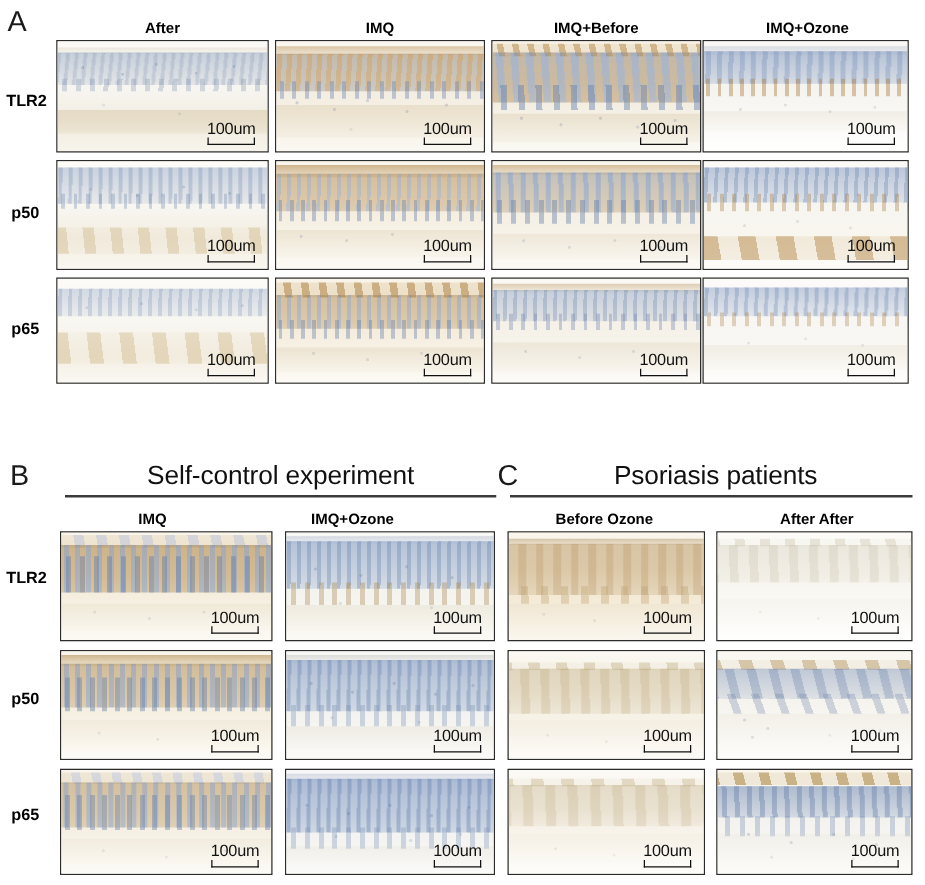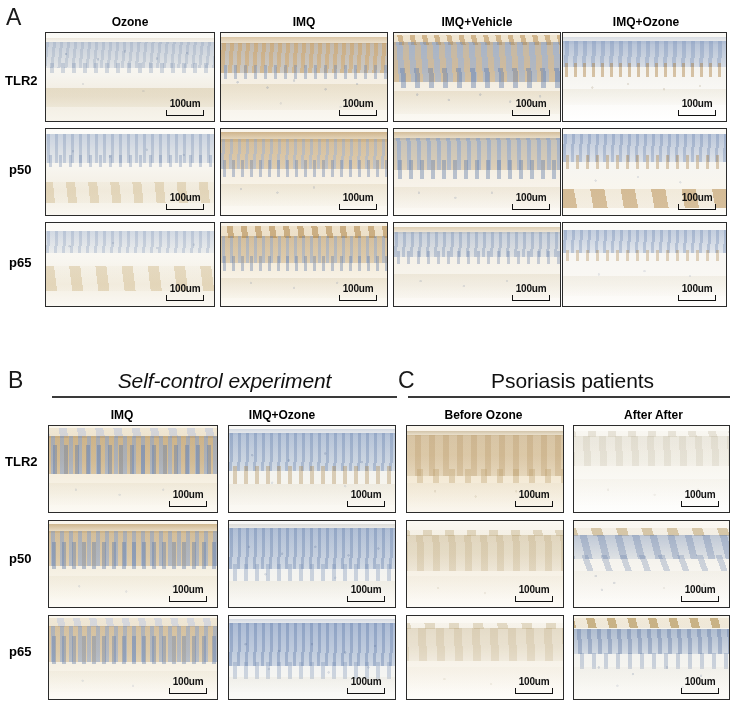--- a/index.html
+++ b/index.html
@@ -132,7 +132,7 @@
 
     <div class="panel-letter" id="panel-letter-a">A</div>
 
-    <div class="col-header" style="left:45px;  top:16px; width:170px;">Ozone</div>
+    <div class="col-header" style="left:45px;  top:16px; width:170px;">After</div>
     <div class="col-header" style="left:220px; top:16px; width:168px;">IMQ</div>
     <div class="col-header" style="left:393px; top:16px; width:168px;">IMQ+Vehicle</div>
     <div class="col-header" style="left:562px; top:16px; width:168px;">IMQ+Ozone</div>

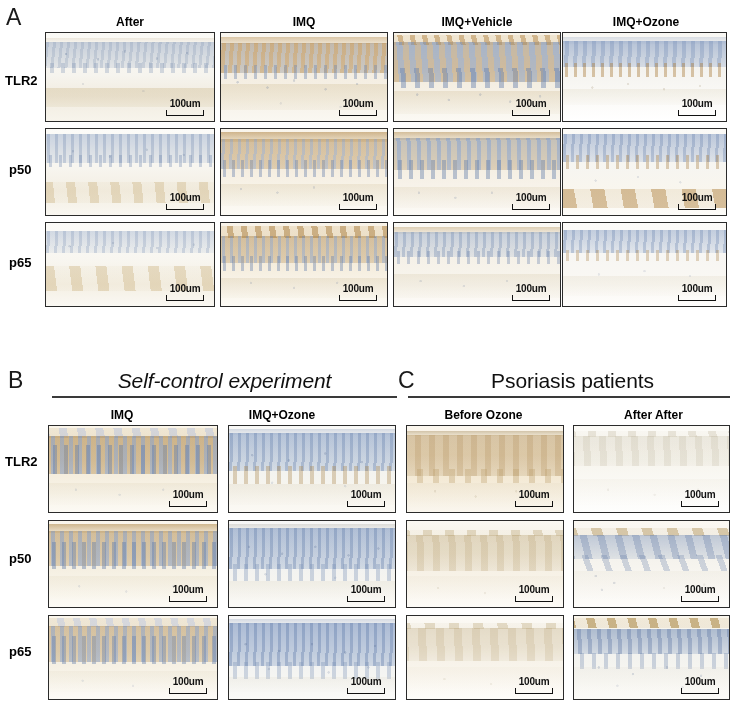--- a/index.html
+++ b/index.html
@@ -134,7 +134,7 @@
 
     <div class="col-header" style="left:45px;  top:16px; width:170px;">After</div>
     <div class="col-header" style="left:220px; top:16px; width:168px;">IMQ</div>
-    <div class="col-header" style="left:393px; top:16px; width:168px;">IMQ+Vehicle</div>
+    <div class="col-header" style="left:393px; top:16px; width:168px;">IMQ+Before</div>
     <div class="col-header" style="left:562px; top:16px; width:168px;">IMQ+Ozone</div>
 
     <div class="row-label" style="left:5px; top:74px;">TLR2</div>

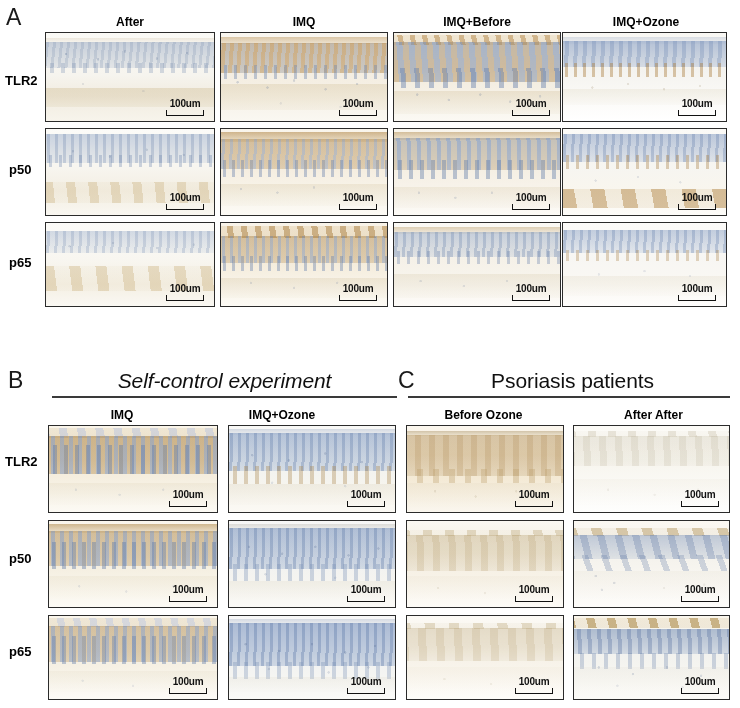--- a/index.html
+++ b/index.html
@@ -106,8 +106,8 @@
     pointer-events: none;
   }
   .scalebar .sb-label {
-    font-size: 10px;
-    font-weight: bold;
+    font-size: 13px;
+    font-weight: normal;
     line-height: 1;
     color: #111;
     display: block;

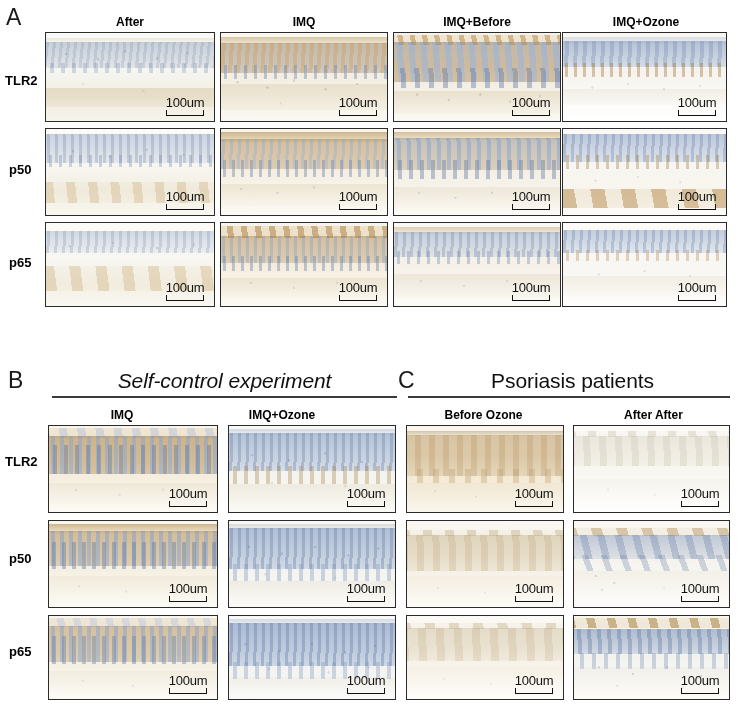--- a/index.html
+++ b/index.html
@@ -50,7 +50,7 @@
     height: 2px;
     background: #3a3a3a;
   }
-  #group-title-b { left: 52px;  top: 370px; width: 345px; font-style: italic; }
+  #group-title-b { left: 52px;  top: 370px; width: 345px; }
   #group-rule-b  { left: 52px;  top: 396px; width: 345px; }
   #group-title-c { left: 415px; top: 370px; width: 315px; }
   #group-rule-c  { left: 408px; top: 396px; width: 322px; }

